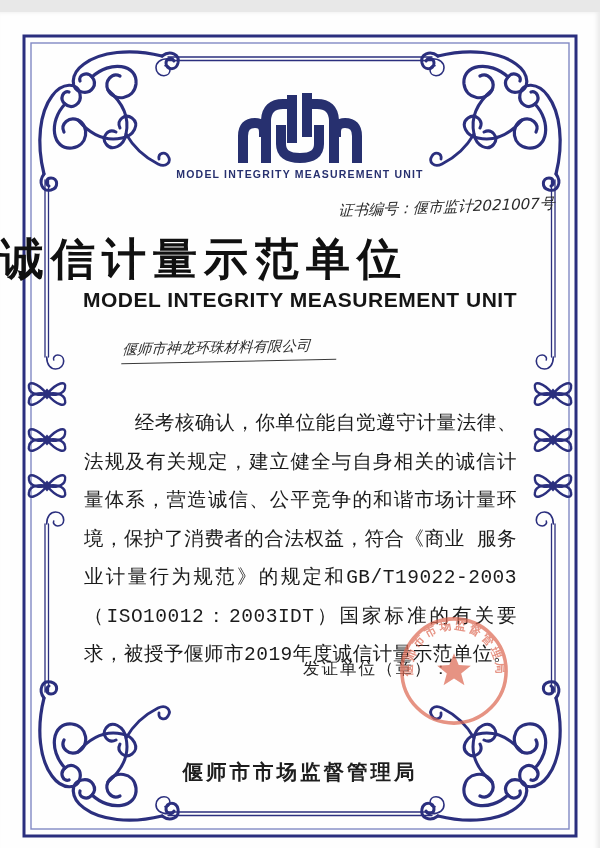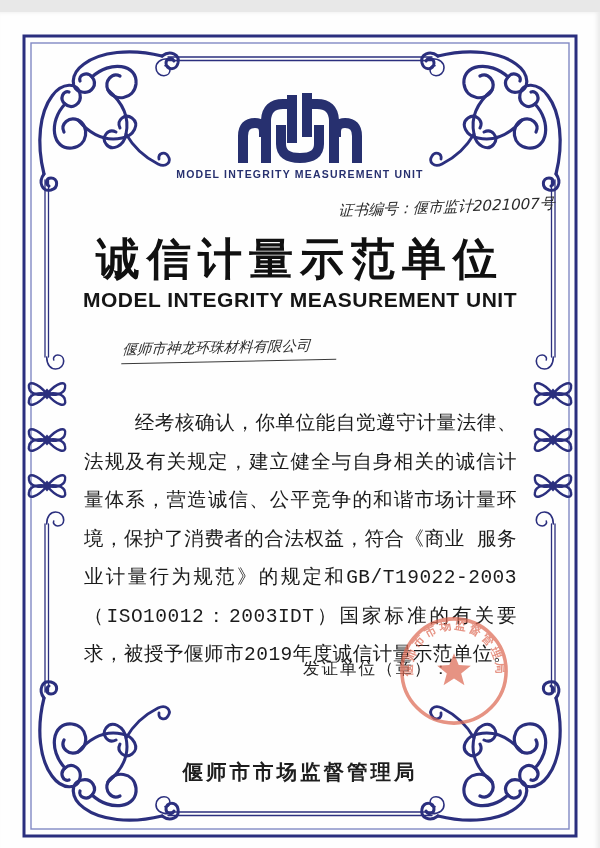--- a/index.html
+++ b/index.html
@@ -32,7 +32,7 @@
   }
   
   .title{
-    position:absolute;left:0;right:0;top:218px;text-align:center;
+    position:absolute;left:0;right:0;top:218px;text-align:left;
     font-family:"Liberation Serif",serif;font-weight:900;font-size:44px;
     letter-spacing:7px;color:#101010;
   }

